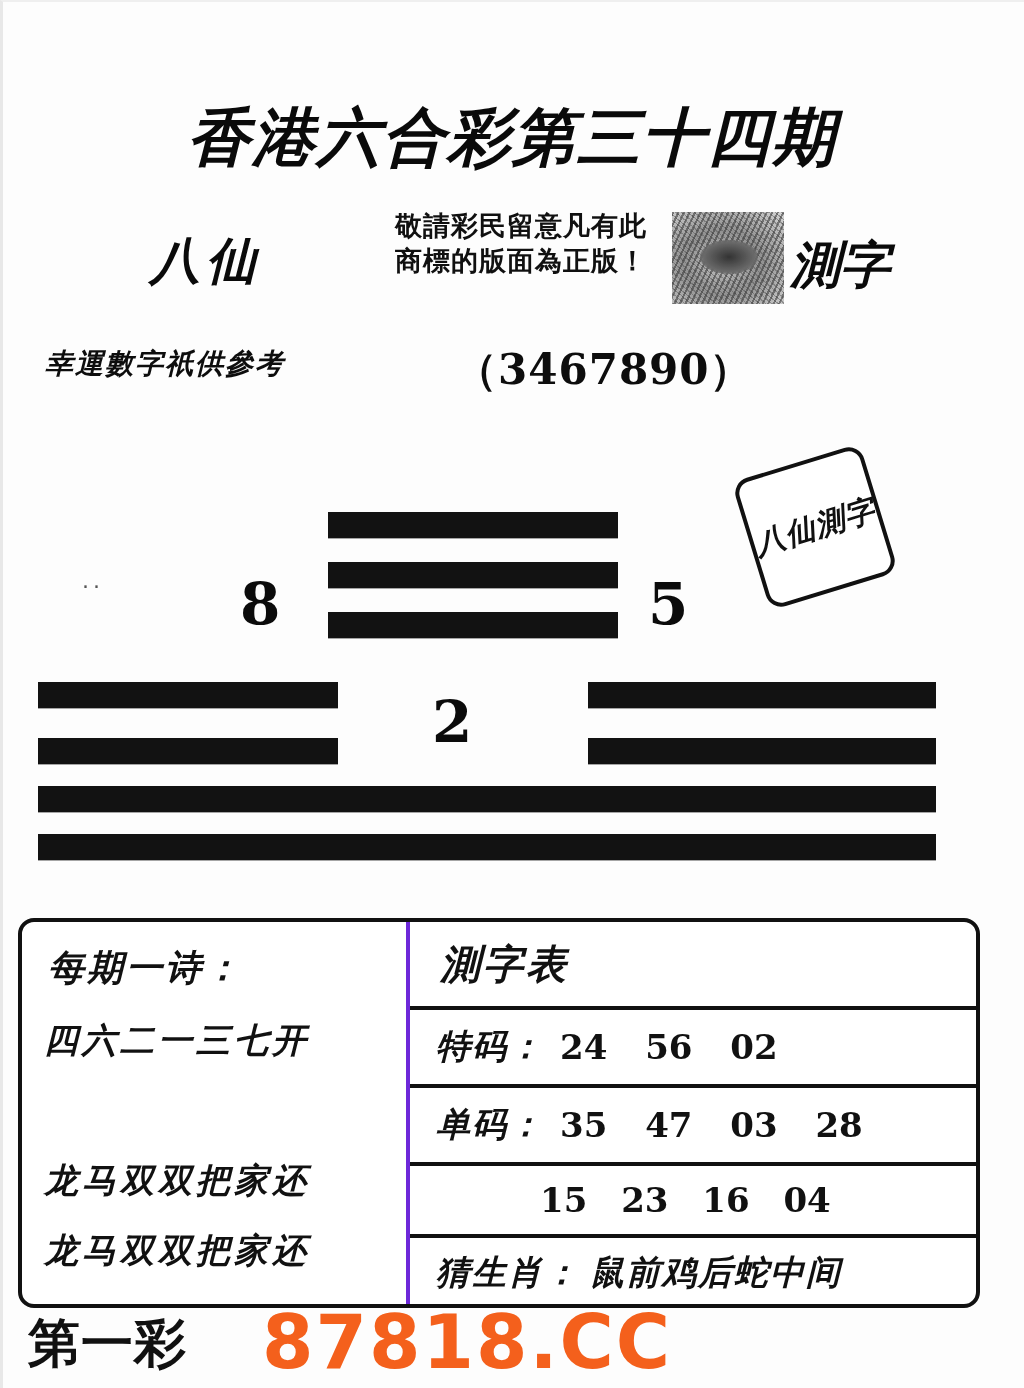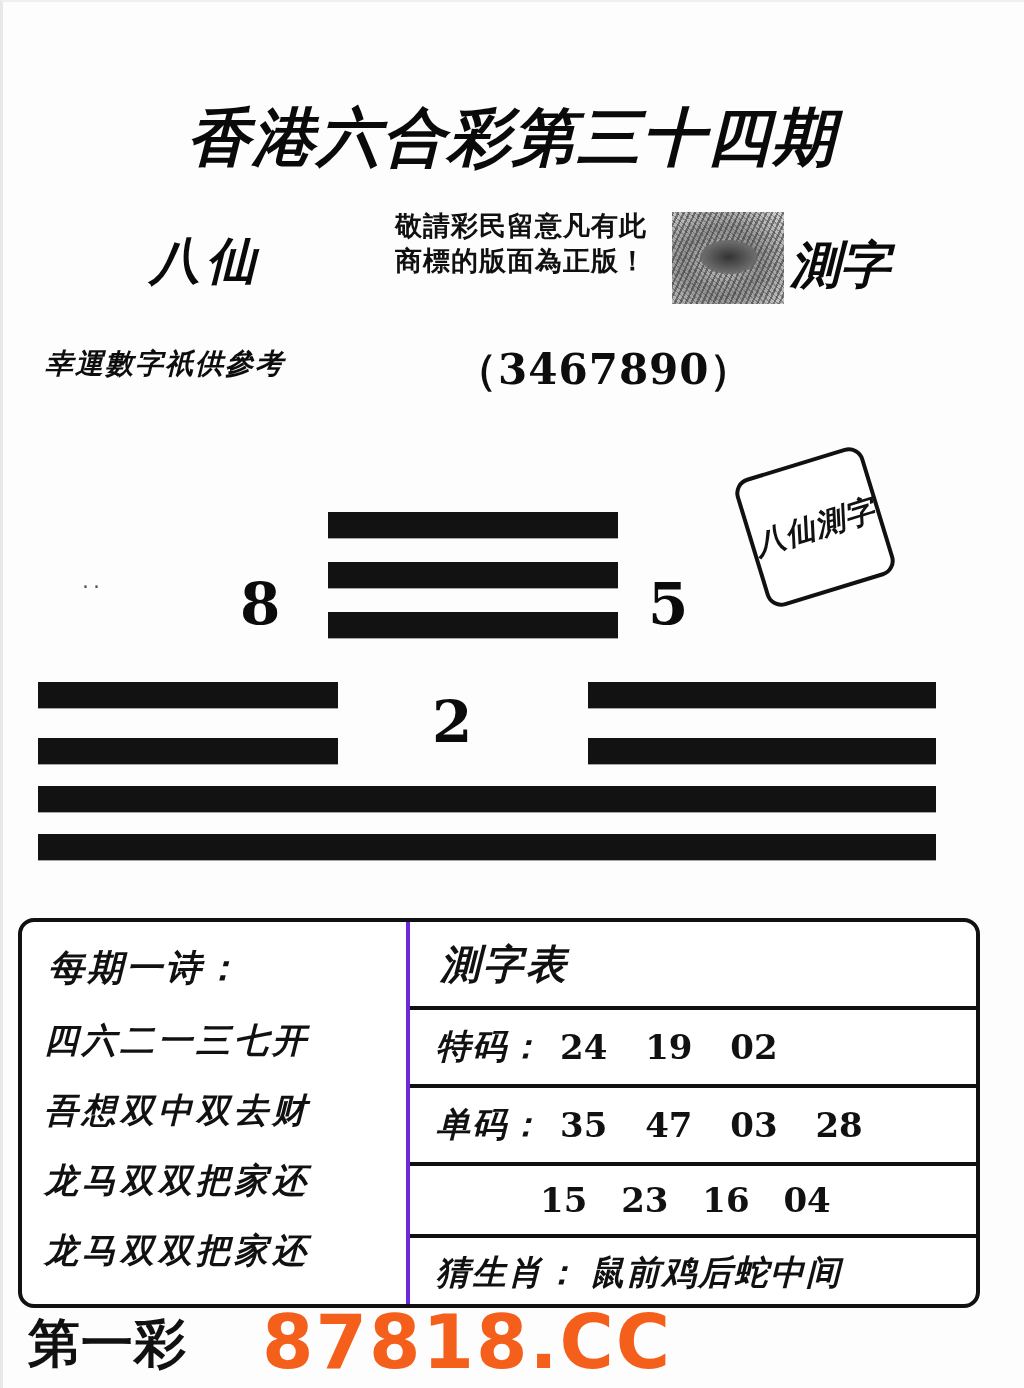--- a/index.html
+++ b/index.html
@@ -376,7 +376,7 @@
 
       <div class="rrow" style="top:88px; height:78px;">
         <div class="rlabel">特码：</div>
-        <div class="rvals wide">24  19    02</div>
+        <div class="rvals wide">24  56    02</div>
       </div>
 
       <div class="rrow" style="top:166px; height:78px;">

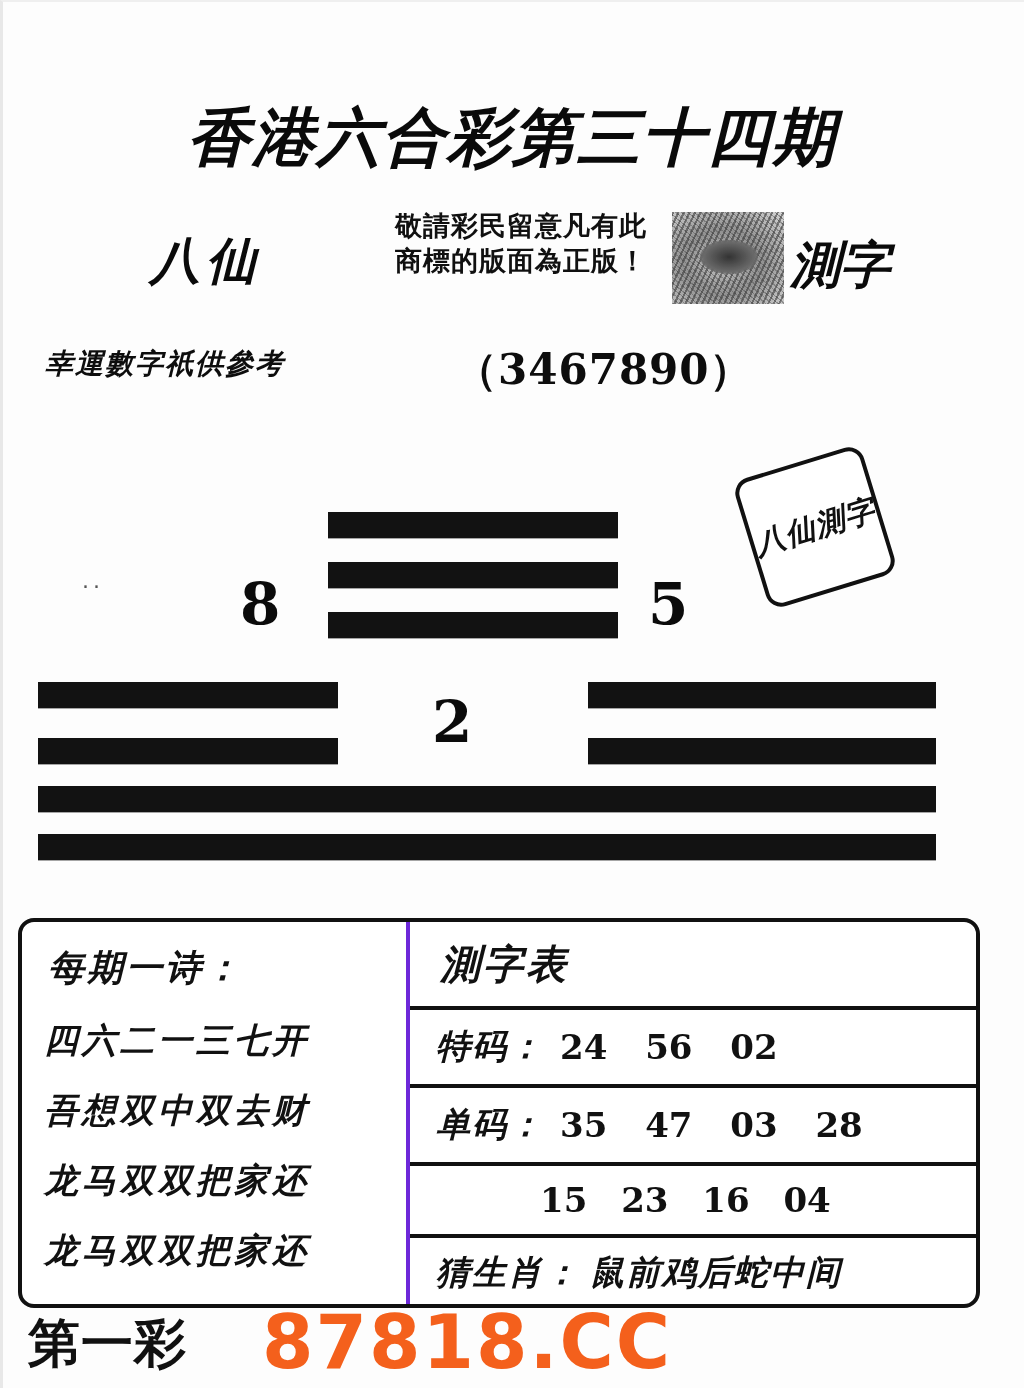--- a/index.html
+++ b/index.html
@@ -364,7 +364,6 @@
     <div class="poem-box">
       <div class="poem-title">每期一诗：</div>
       <div class="poem-line pl0">四六二一三七开</div>
-      <div class="poem-line pl1">吾想双中双去财</div>
       <div class="poem-line pl2">龙马双双把家还</div>
       <div class="poem-line pl3">龙马双双把家还</div>
     </div>

